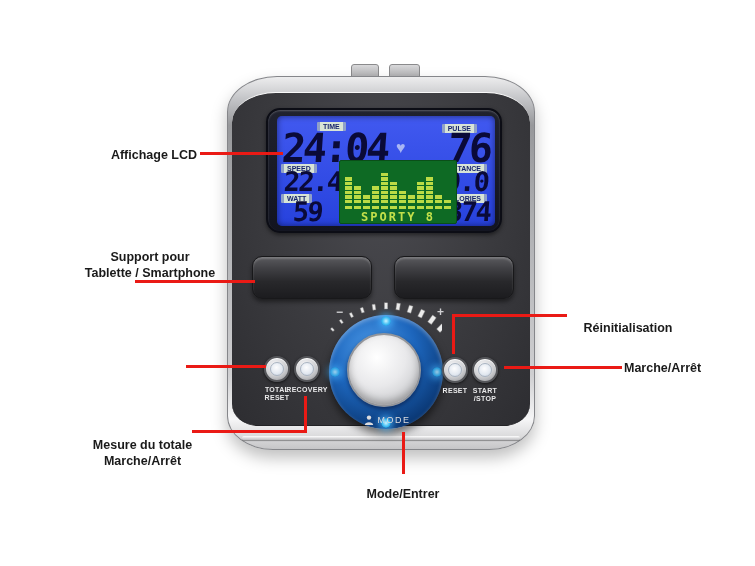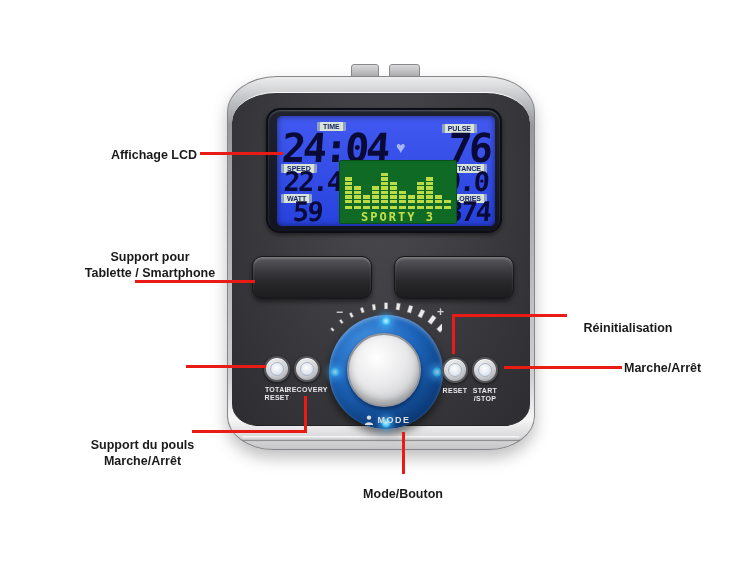--- a/index.html
+++ b/index.html
@@ -204,7 +204,7 @@
             <div class="base-dash"></div>
             <div class="base-dash"></div>
           </div>
-        <div class="program">SPORTY 3</div>
+        <div class="program">SPORTY 8</div>
       </div>
     </div>
   </div>

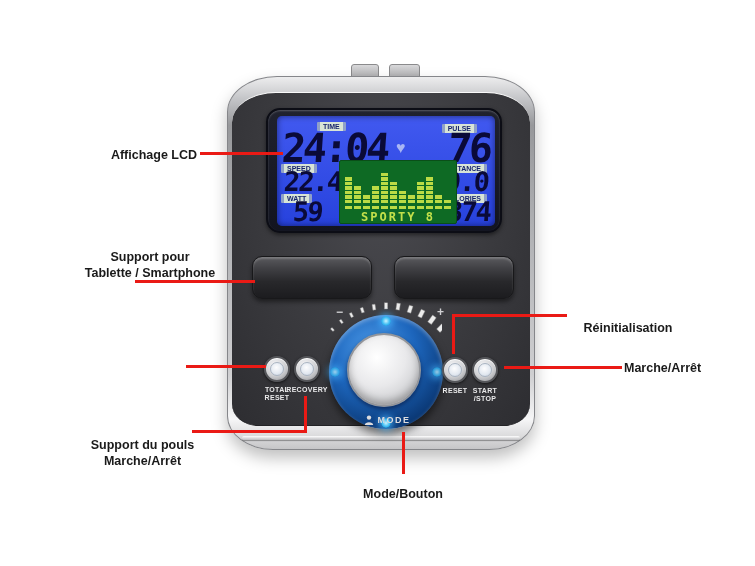--- a/index.html
+++ b/index.html
@@ -83,7 +83,7 @@
   .btn-label{position:absolute;color:#e9e9ea;font-weight:bold;font-size:7px;line-height:8px;
              text-align:center;letter-spacing:.3px;}
   .mode-row{position:absolute;left:352px;top:415px;width:70px;display:flex;align-items:center;
-            justify-content:center;gap:4px;color:#dcdcde;font-weight:bold;font-size:9px;letter-spacing:1.5px;}
+            justify-content:center;gap:4px;color:#dcdcde;font-weight:normal;font-size:9px;letter-spacing:1.5px;}
 </style>
 </head>
 <body>

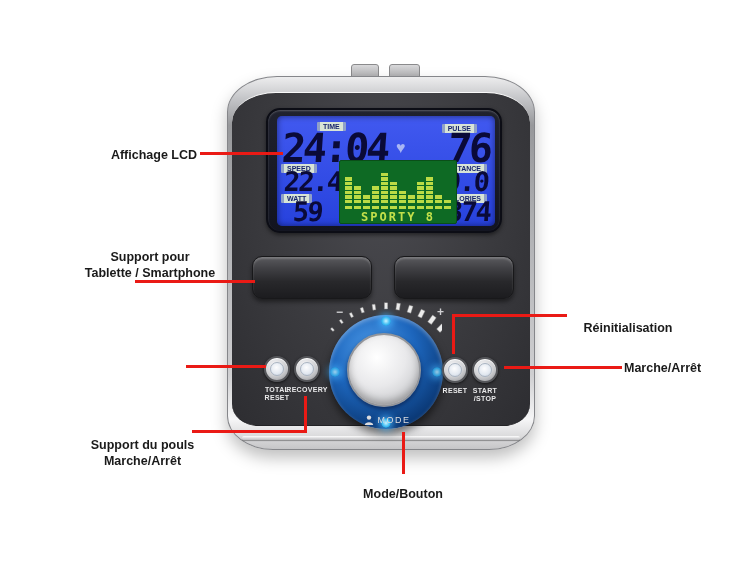--- a/index.html
+++ b/index.html
@@ -292,7 +292,7 @@
     <span>Tablette / Smartphone</span>
   </div>
   <div class="ann center" style="left:55px;top:437px;width:175px;">
-    <span>Support du pouls</span><br>
+    <span>Mesure du totale</span><br>
     <span>Marche/Arrêt</span>
   </div>
   <div class="ann center" style="left:533px;top:320px;width:190px;">

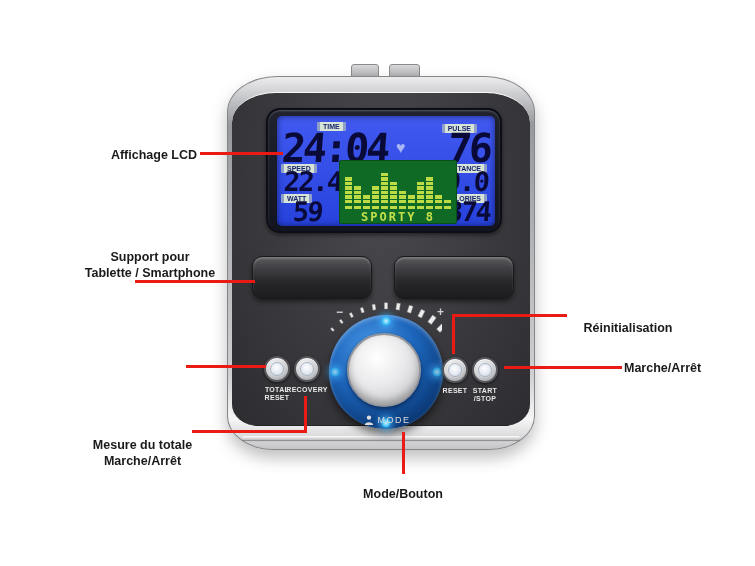--- a/index.html
+++ b/index.html
@@ -303,7 +303,7 @@
   </div>
   <div class="ann center" style="left:308px;top:470px;width:190px;">
     <br>
-    <span>Mode/Bouton</span>
+    <span>Mode/Entrer</span>
   </div>
 
 </div>

